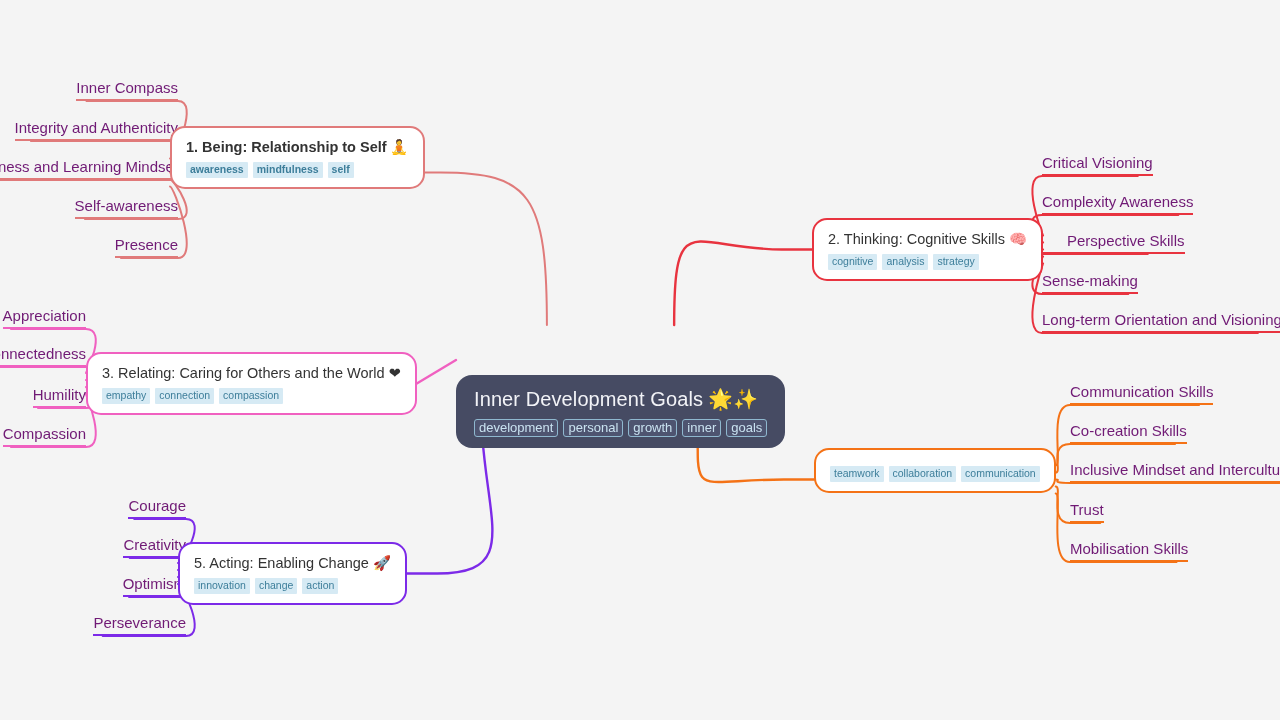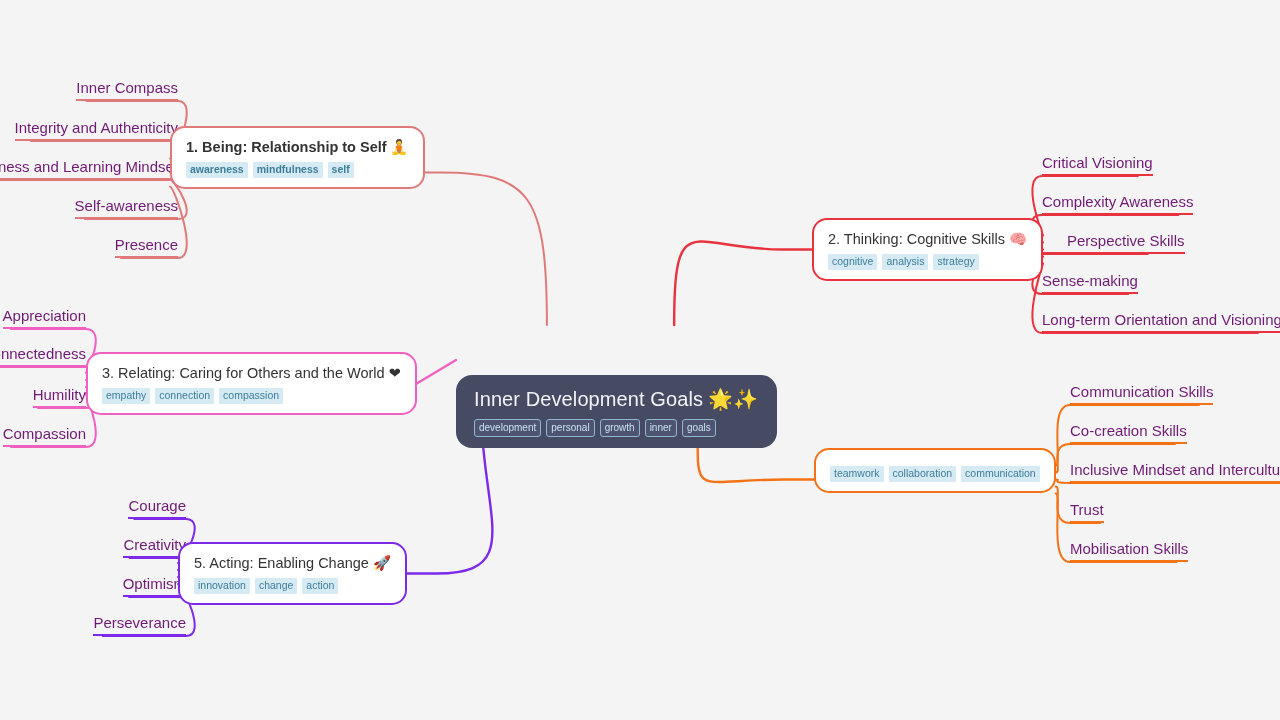--- a/index.html
+++ b/index.html
@@ -45,7 +45,7 @@
     background: #4e5470;
     border: 1px solid #8fb8cf;
     color: #c9e2f0;
-    font-size: 10px;
+    font-size: 13px;
     line-height: 13px;
     padding: 1px 4px 2px 4px;
     border-radius: 3px;

